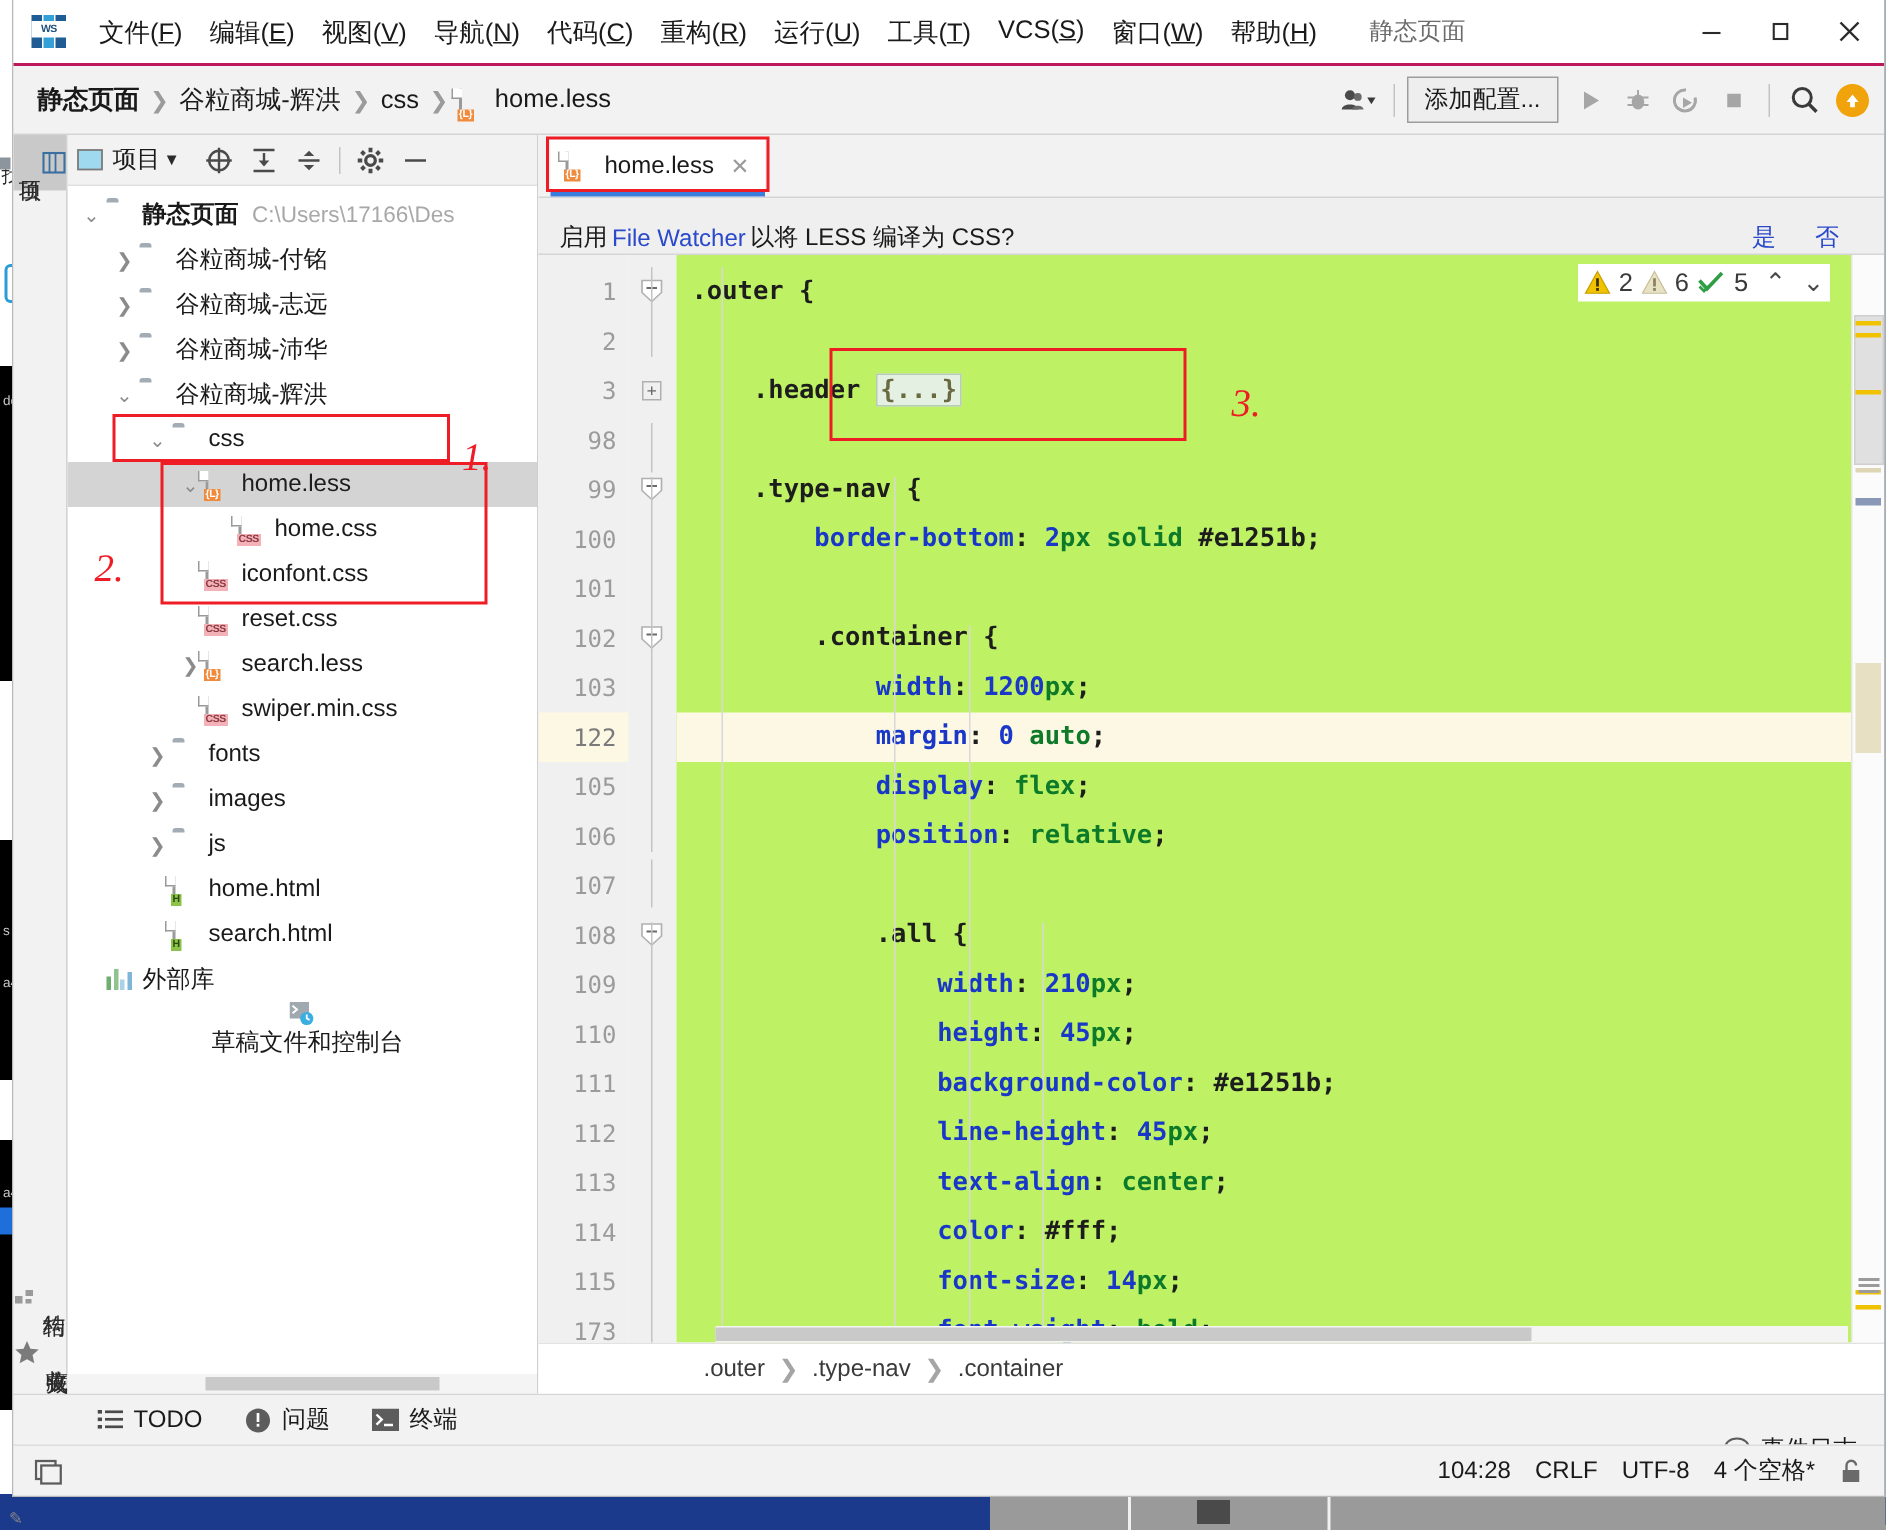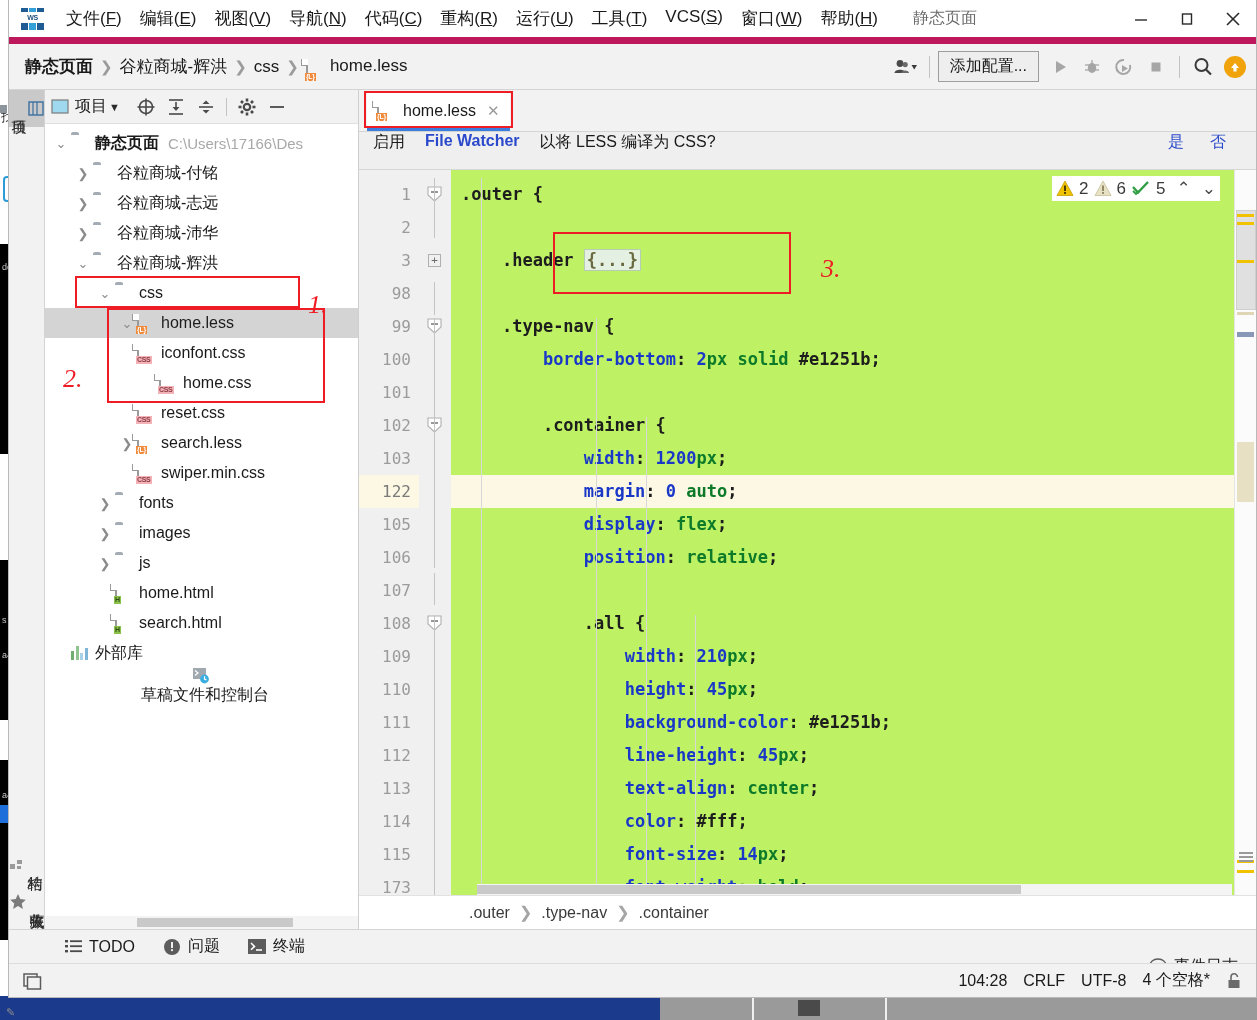--- a/index.html
+++ b/index.html
@@ -34,7 +34,7 @@
     background: #ffffff;
     display: flex; align-items: center;
     padding-left: 12px;
-    border-bottom: 7px solid #be185d;
+    border-bottom: 2px solid #be185d;
   }
   #app-logo {
     width: 24px; height: 24px; margin-right: 12px;

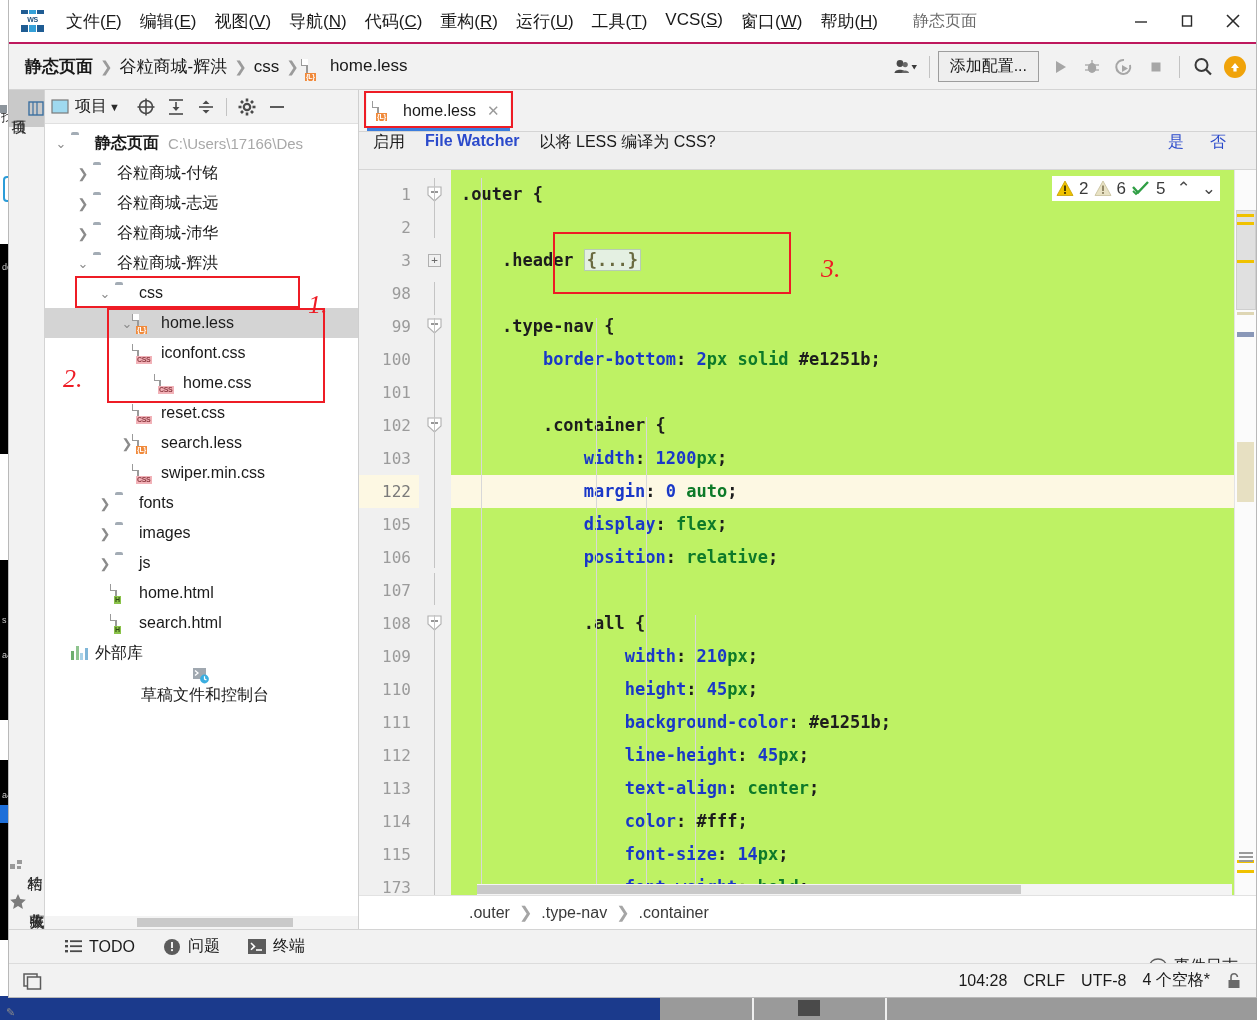--- a/index.html
+++ b/index.html
@@ -167,7 +167,7 @@
   .etab .x { color:#9a9a9a; font-size:15px; margin-left:4px;}
   #watcher-bar {
     height: 38px; min-height:38px; background:#efefef; border-bottom:1px solid #d6d6d6;
-    display:flex; align-items:flex-start; padding: 0 14px; font-size:16px; color:#1a1a1a;
+    display:flex; align-items:flex-end; padding: 0 14px; font-size:16px; color:#1a1a1a;
   }
   #watcher-bar .lnk { color:#2b4acb; margin: 0 20px; font-weight: bold; }
   #watcher-actions { margin-left:auto; display:flex; gap:26px; padding-right: 16px;}

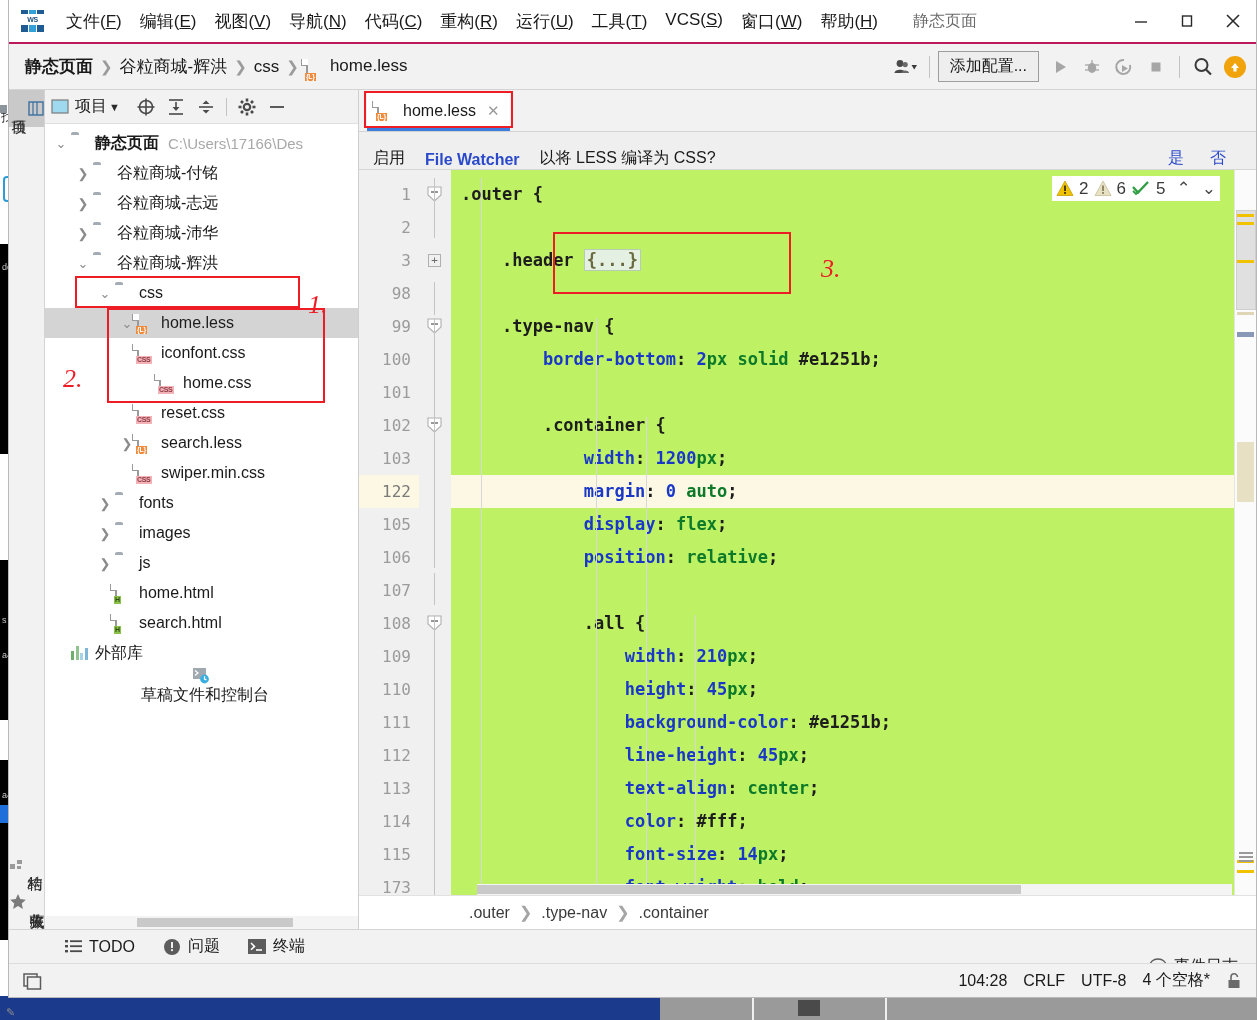--- a/index.html
+++ b/index.html
@@ -169,7 +169,7 @@
     height: 38px; min-height:38px; background:#efefef; border-bottom:1px solid #d6d6d6;
     display:flex; align-items:flex-end; padding: 0 14px; font-size:16px; color:#1a1a1a;
   }
-  #watcher-bar .lnk { color:#2b4acb; margin: 0 20px; font-weight: bold; }
+  #watcher-bar .lnk { color:#2b4acb; margin: 0 3px; }
   #watcher-actions { margin-left:auto; display:flex; gap:26px; padding-right: 16px;}
   #watcher-actions span { color:#2b4acb; font-size:16px; }
   #code-wrap { flex:1; display:flex; min-height:0; position:relative; overflow:hidden;}

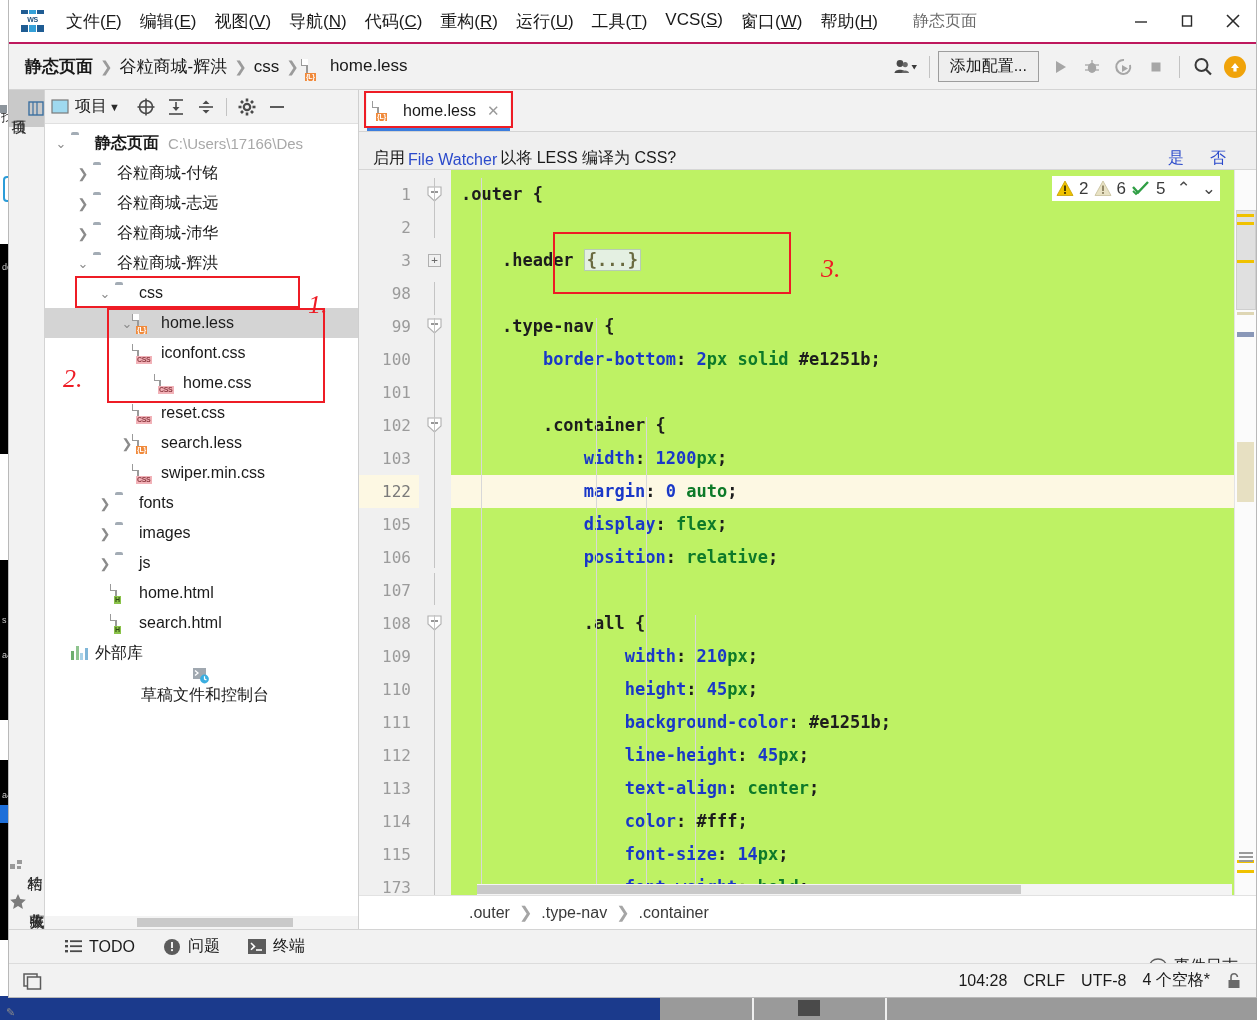--- a/index.html
+++ b/index.html
@@ -494,15 +494,15 @@
             <span class="ficon"><span class="doc"><span class="badge less">{L}</span></span></span>
             <span class="tlabel">home.less</span>
           </div>
+          <div class="trow" style="padding-left: 94px;">
+            <span class="chev"></span>
+            <span class="ficon"><span class="doc"><span class="badge css">CSS</span></span></span>
+            <span class="tlabel">home.css</span>
+          </div>
           <div class="trow" style="padding-left: 72px;">
             <span class="chev"></span>
             <span class="ficon"><span class="doc"><span class="badge css">CSS</span></span></span>
             <span class="tlabel">iconfont.css</span>
-          </div>
-          <div class="trow" style="padding-left: 94px;">
-            <span class="chev"></span>
-            <span class="ficon"><span class="doc"><span class="badge css">CSS</span></span></span>
-            <span class="tlabel">home.css</span>
           </div>
           <div class="trow" style="padding-left: 72px;">
             <span class="chev"></span>

